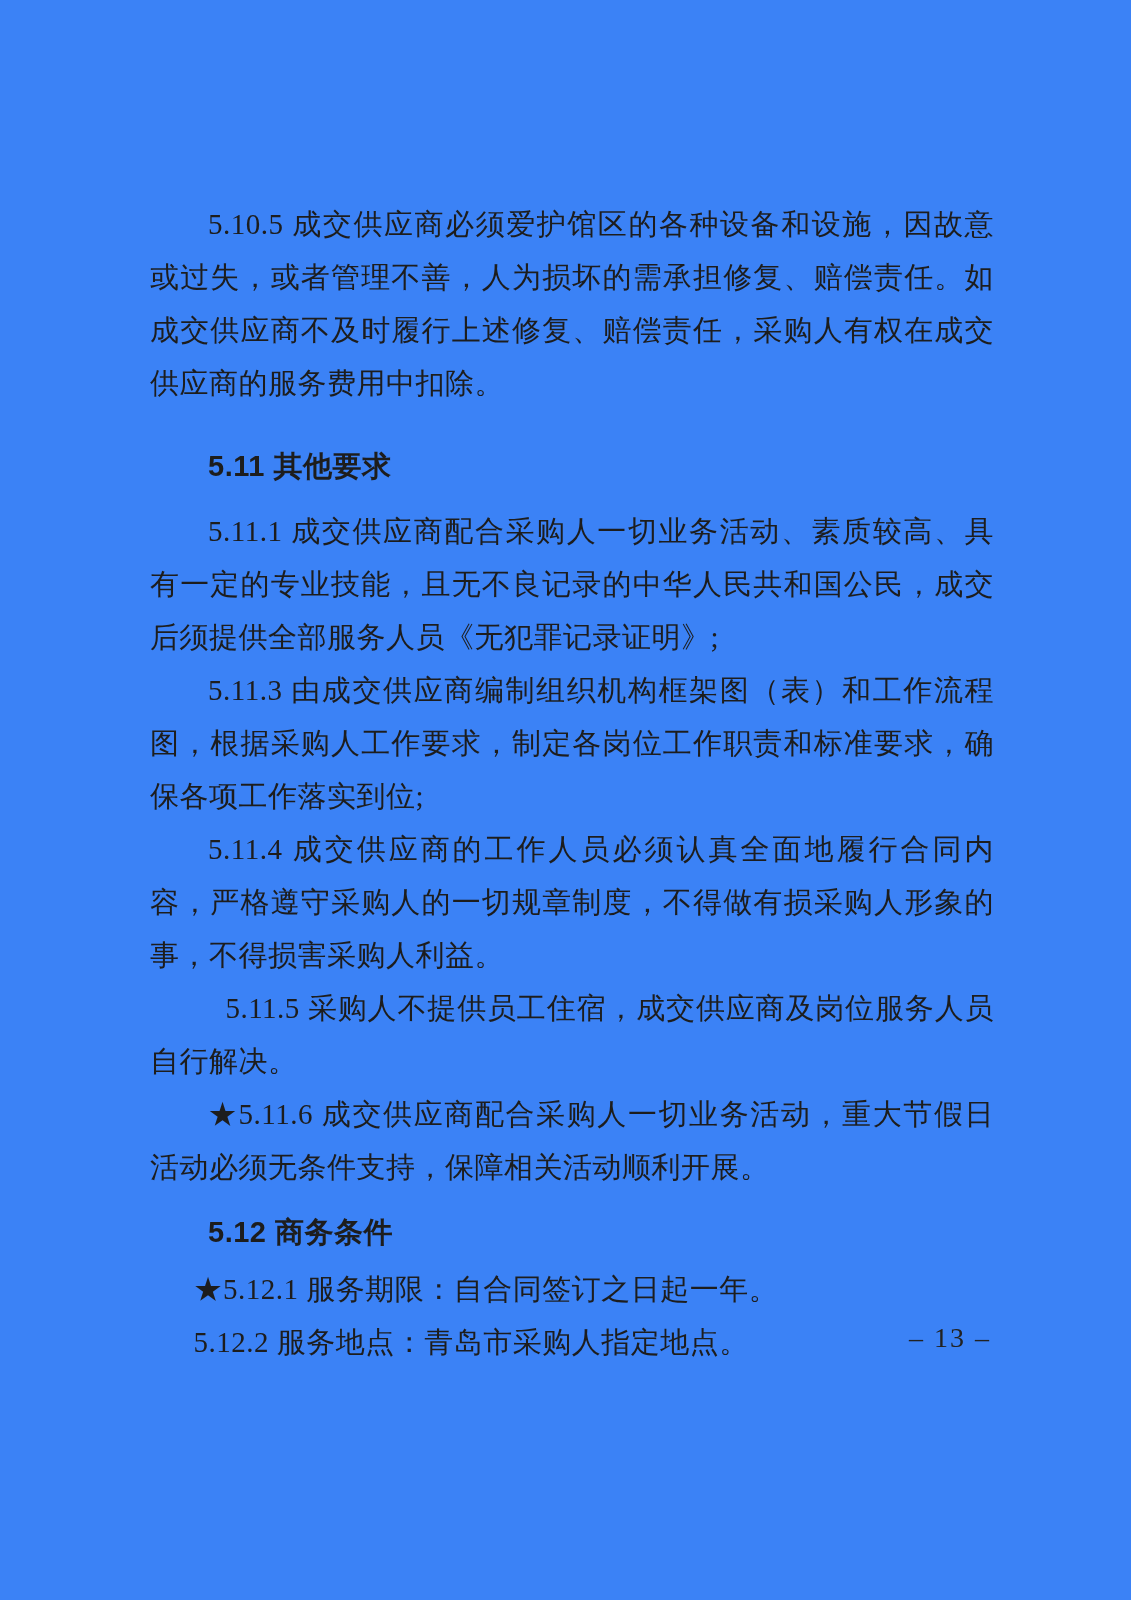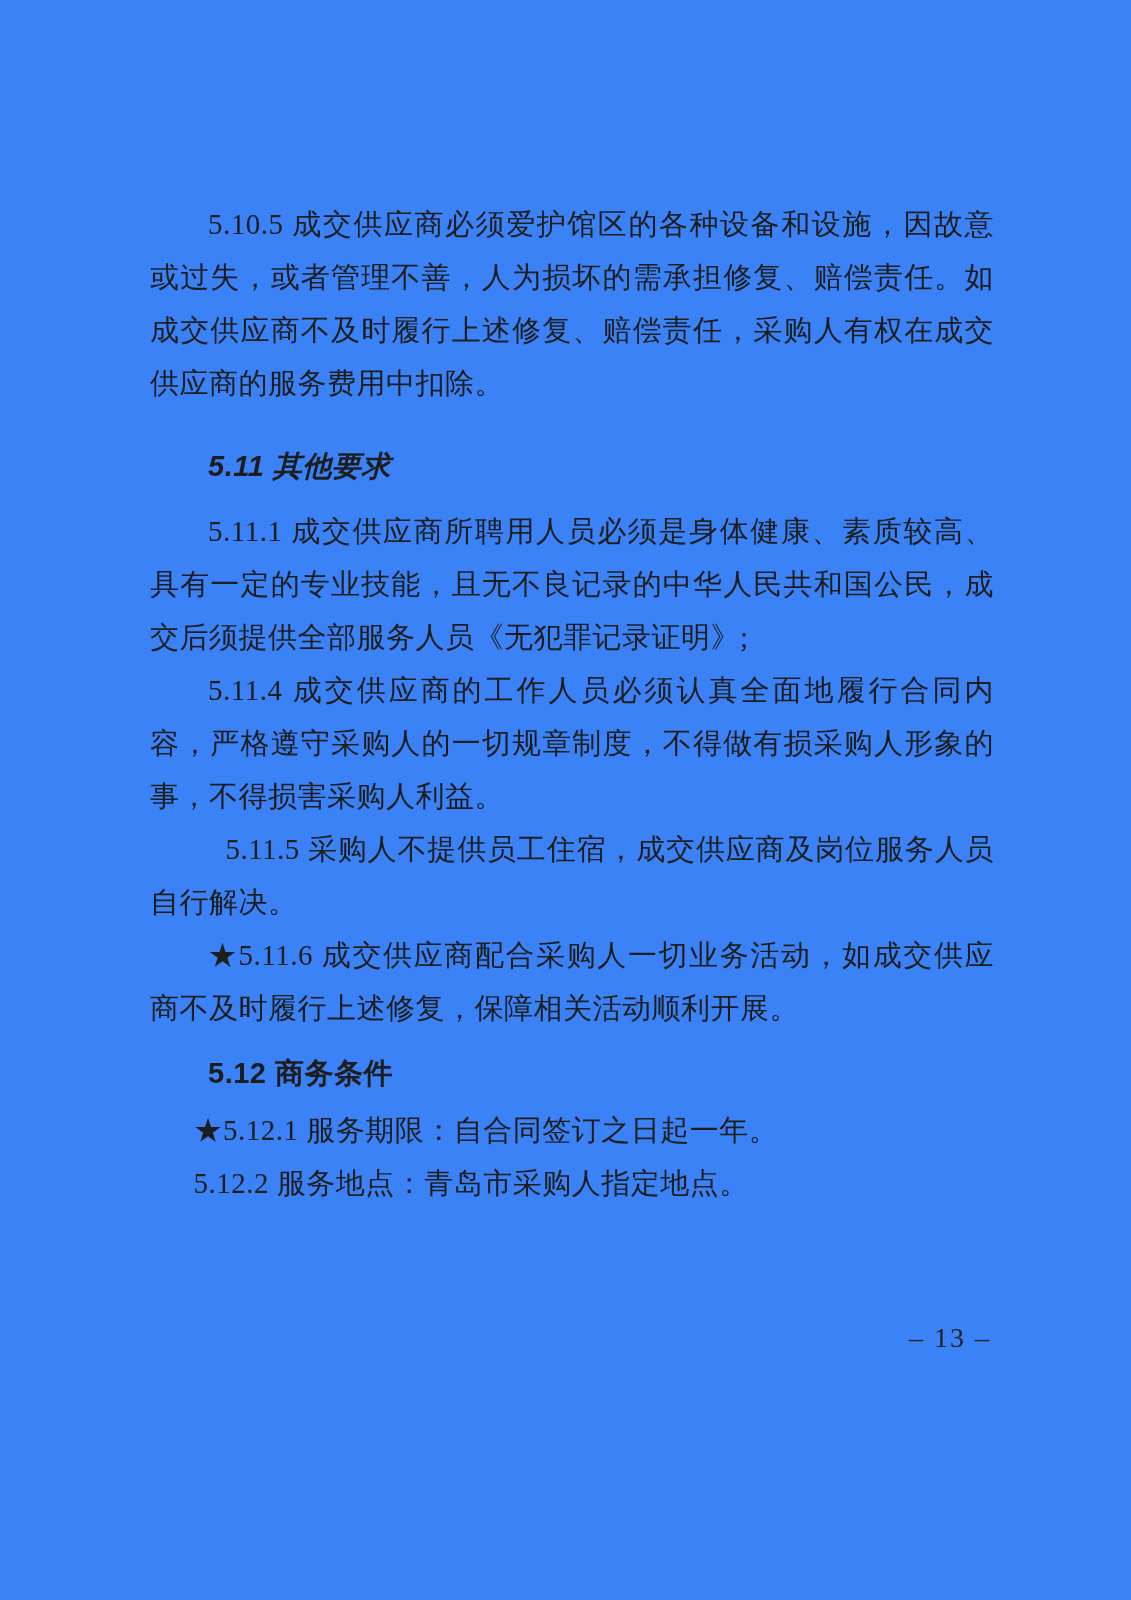--- a/index.html
+++ b/index.html
@@ -42,7 +42,7 @@
     font-family: "Liberation Sans", "DejaVu Sans", sans-serif;
   }
 
-  h2.h-511 { margin-top: 30px; margin-bottom: 12px; font-style: italic; }
+  h2.h-511 { margin-top: 30px; margin-bottom: 12px; }
   h2.h-512 { margin-top: 12px; margin-bottom: 4px; }
 
   .page-number {

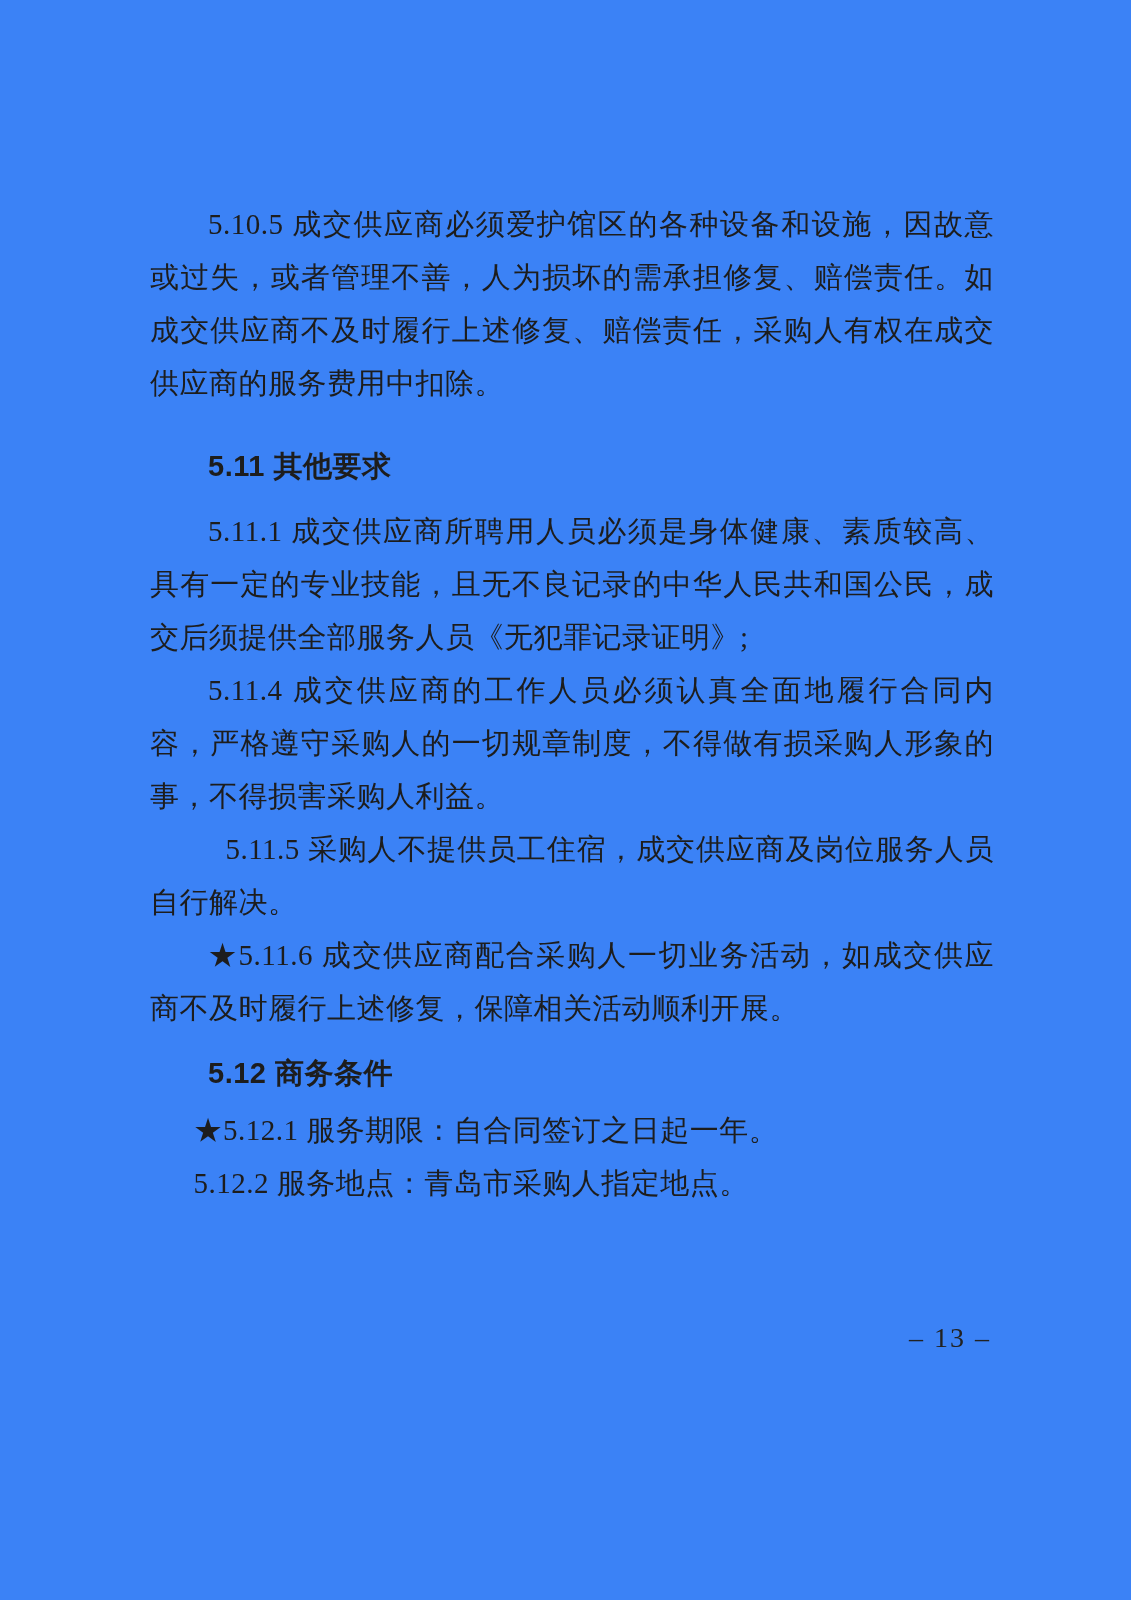--- a/index.html
+++ b/index.html
@@ -65,7 +65,7 @@
 
     <h2 class="heading h-511">5.11 其他要求</h2>
 
-    <p class="body">5.11.1 成交供应商所聘用人员必须是身体健康、素质较高、具有一定的专业技能，且无不良记录的中华人民共和国公民，成交后须提供全部服务人员《无犯罪记录证明》;</p>
+    <p class="body">5.11.1 成交供应商配合采购人一切业务活动、素质较高、具有一定的专业技能，且无不良记录的中华人民共和国公民，成交后须提供全部服务人员《无犯罪记录证明》;</p>
 
 
 

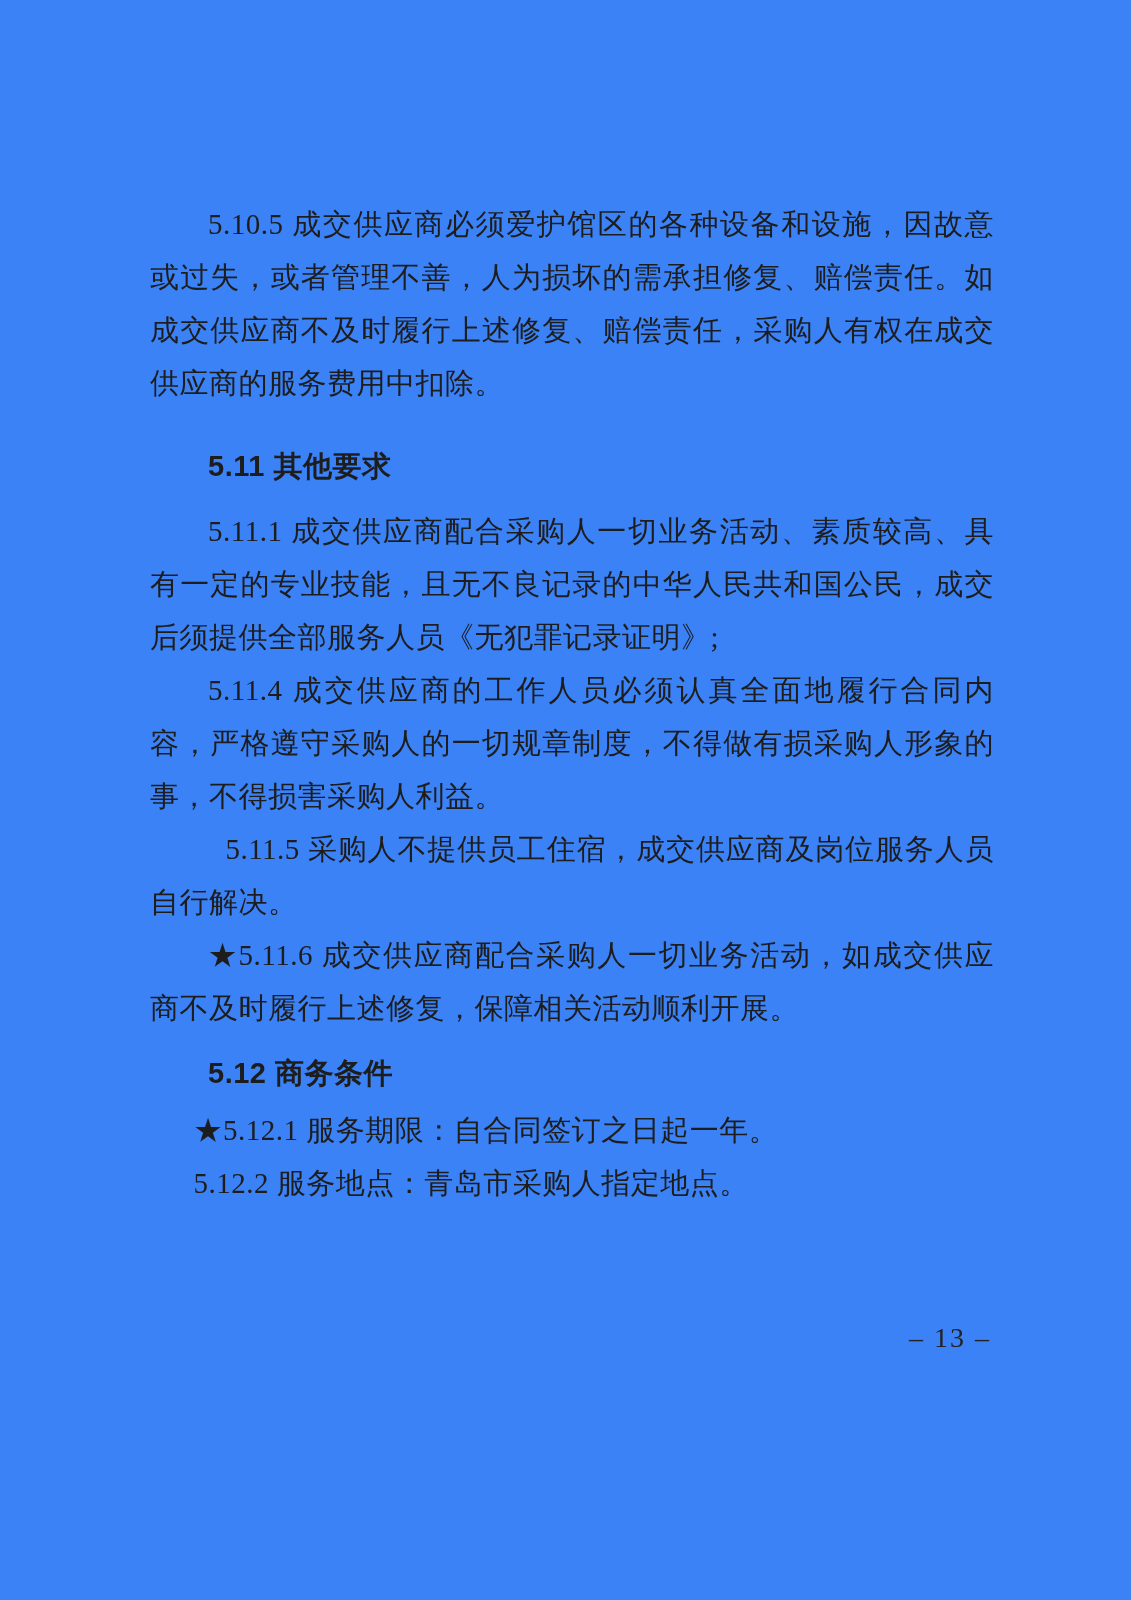--- a/index.html
+++ b/index.html
@@ -68,6 +68,7 @@
     <p class="body">5.11.1 成交供应商配合采购人一切业务活动、素质较高、具有一定的专业技能，且无不良记录的中华人民共和国公民，成交后须提供全部服务人员《无犯罪记录证明》;</p>
 
 
+    <p class="body">5.11.3 由成交供应商编制组织机构框架图（表）和工作流程图，根据采购人工作要求，制定各岗位工作职责和标准要求，确保各项工作落实到位;</p>
 
     <p class="body">5.11.4 成交供应商的工作人员必须认真全面地履行合同内容，严格遵守采购人的一切规章制度，不得做有损采购人形象的事，不得损害采购人利益。</p>
 

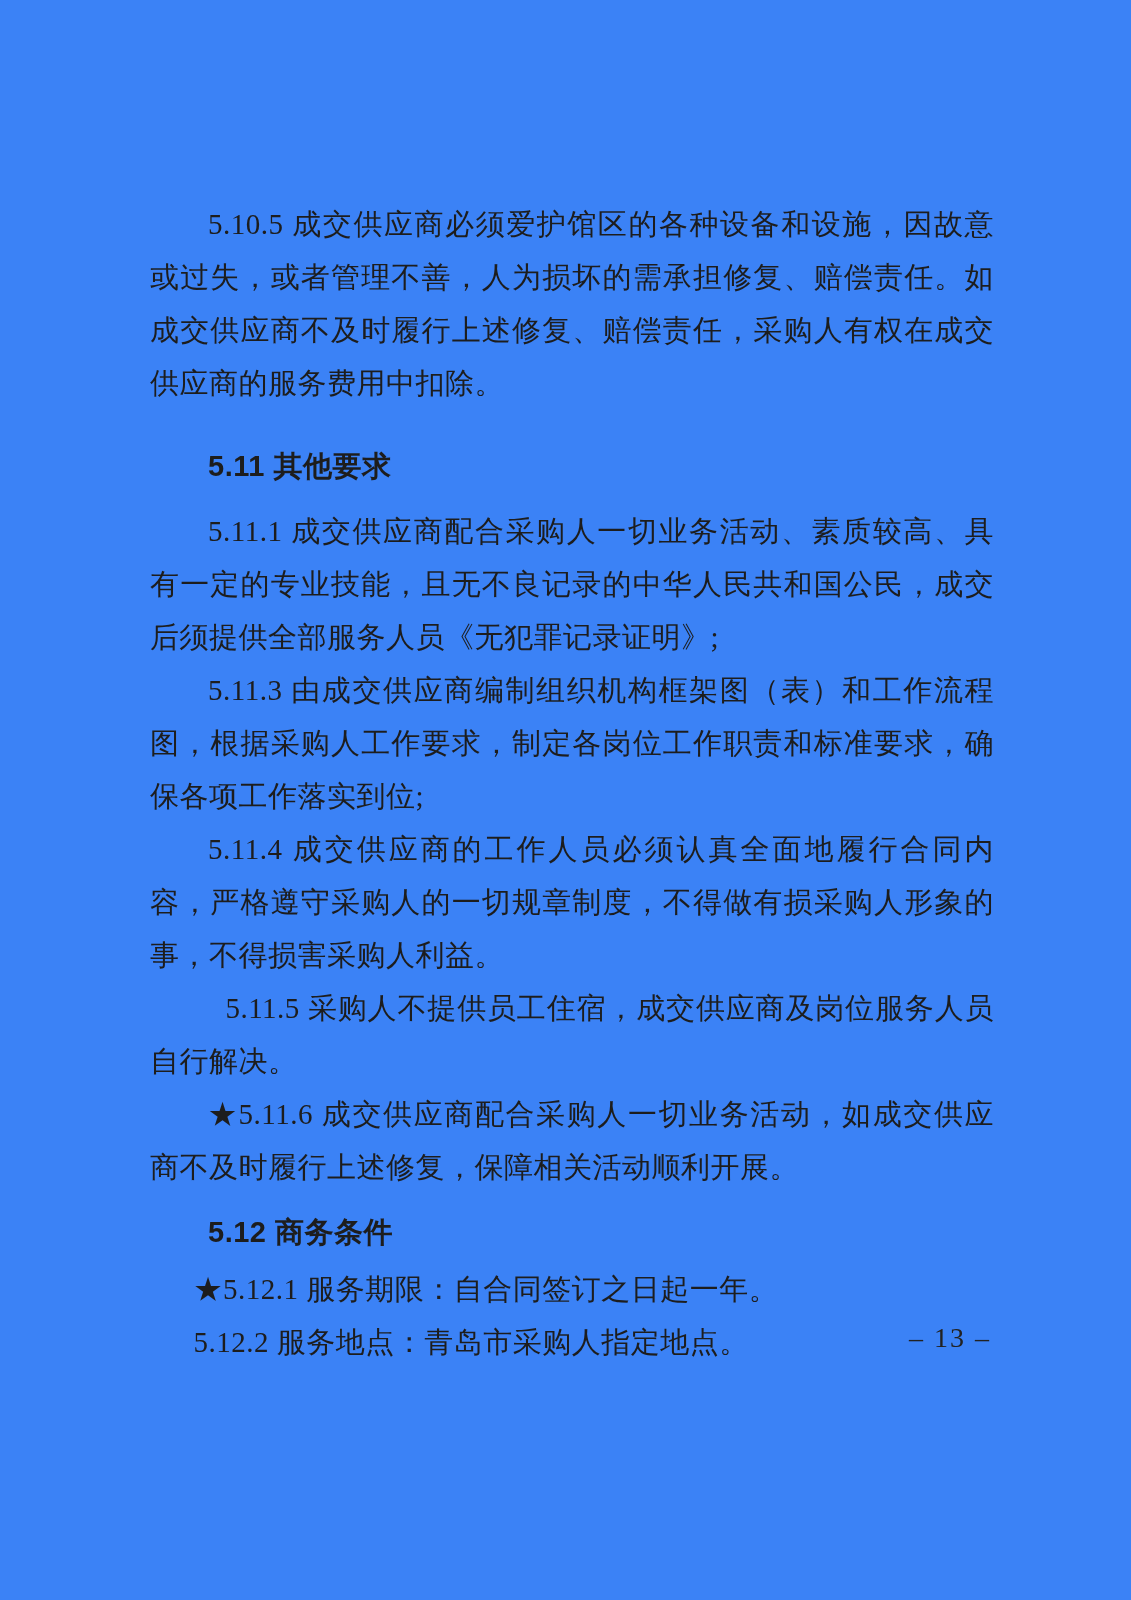--- a/index.html
+++ b/index.html
@@ -74,7 +74,7 @@
 
     <p class="body indent-lg">5.11.5 采购人不提供员工住宿，成交供应商及岗位服务人员自行解决。</p>
 
-    <p class="body">★5.11.6 成交供应商配合采购人一切业务活动，如成交供应商不及时履行上述修复，保障相关活动顺利开展。</p>
+    <p class="body">★5.11.6 成交供应商配合采购人一切业务活动，重大节假日活动必须无条件支持，保障相关活动顺利开展。</p>
 
     <h2 class="heading h-512">5.12 商务条件</h2>
 

